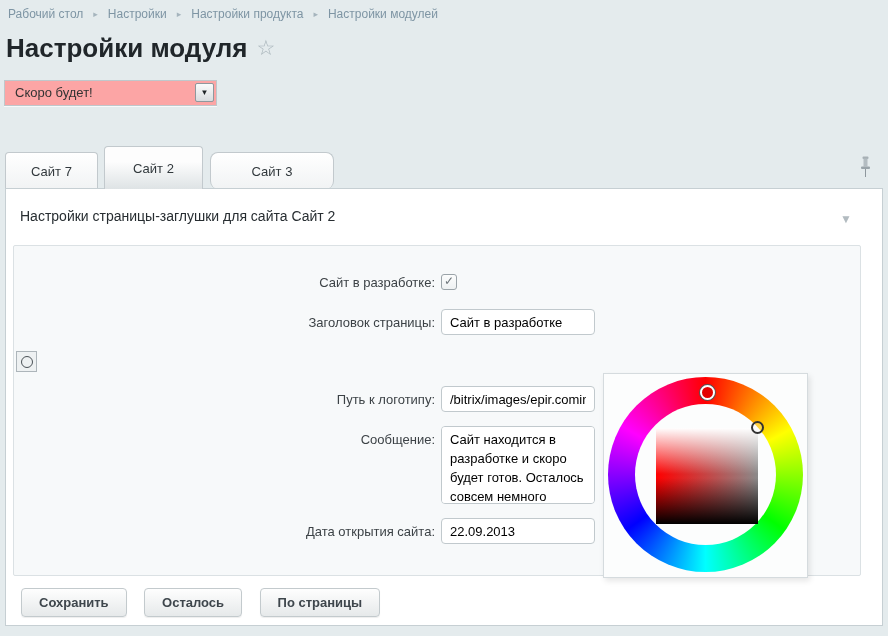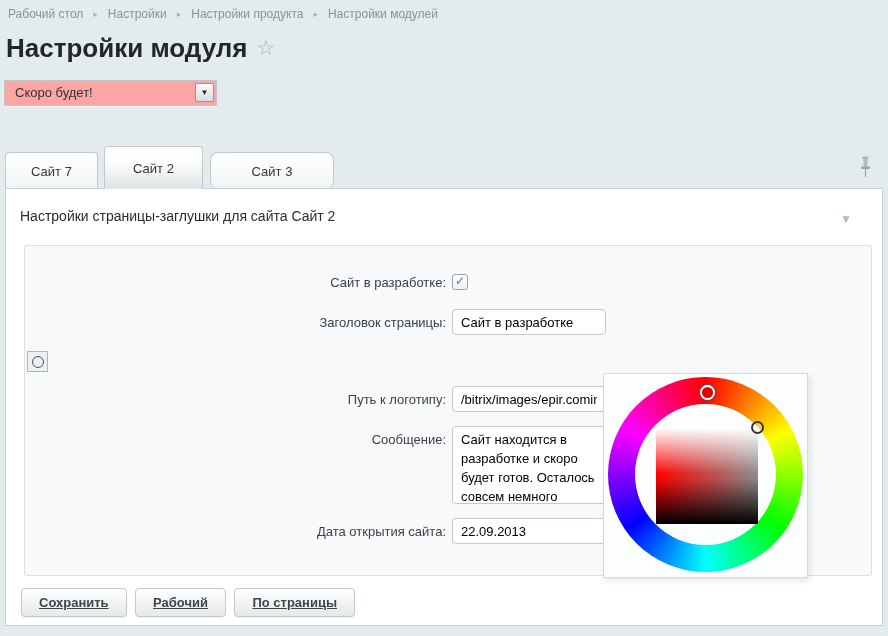--- a/index.html
+++ b/index.html
@@ -41,7 +41,7 @@
   .section-title { font-size:14px; color:#272d31; }
   .collapse-arrow { position:absolute; right:16px; top:5px; color:#b2bbc0; font-size:12px; cursor:pointer; }
   
-  .form-box { position:absolute; left:18px; top:56px; width:848px; height:331px; box-sizing:border-box;
+  .form-box { position:absolute; left:7px; top:56px; width:848px; height:331px; box-sizing:border-box;
               background:#f7f9fa; border:1px solid #dbe1e4; border-radius:2px; padding-top:28px; }
   .row { display:flex; align-items:flex-start; margin-bottom:14px; }
   .row-cb { margin-bottom:19px; }

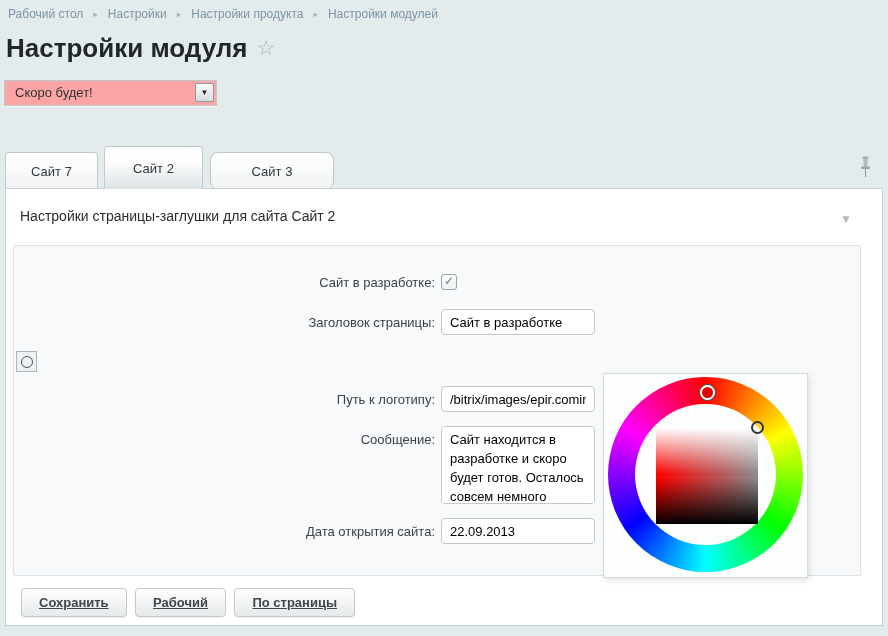--- a/index.html
+++ b/index.html
@@ -61,9 +61,9 @@
   
   .footer { position:absolute; left:15px; top:399px; }
   .btn { display:inline-block; height:29px; line-height:27px; box-sizing:border-box; padding:0 17px;
-         margin-right:4px; background:linear-gradient(#fefefe,#e6e9ea); border:1px solid #c3cacd;
+         margin-right:13px; background:linear-gradient(#fefefe,#e6e9ea); border:1px solid #c3cacd;
          border-radius:4px; font-size:13px; font-weight:bold; color:#3e464c; cursor:pointer;
-         box-shadow:0 1px 1px rgba(0,0,0,.07);text-decoration:underline; }
+         box-shadow:0 1px 1px rgba(0,0,0,.07); }
   
   .picker { position:absolute; left:603px; top:373px; width:205px; height:205px; box-sizing:border-box;
             background:#fcfdfd; border:1px solid #d5dbde; box-shadow:2px 3px 6px rgba(0,0,0,.10); z-index:10; }

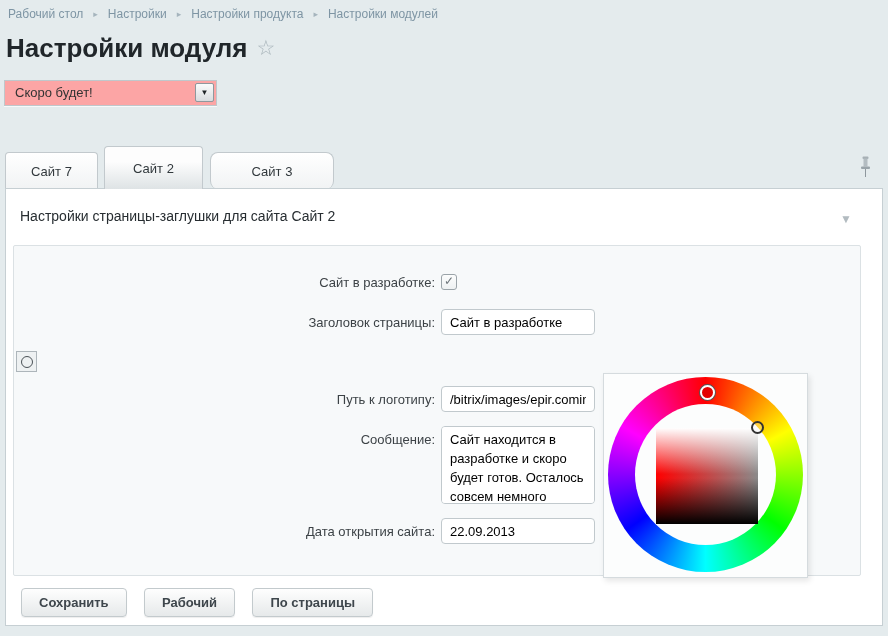--- a/index.html
+++ b/index.html
@@ -143,7 +143,7 @@
 
   <div class="footer">
     <span class="btn">Сохранить</span>
-    <span class="btn">Рабочий</span>
+    <span class="btn">Осталось</span>
     <span class="btn">По страницы</span>
   </div>
 </div>

